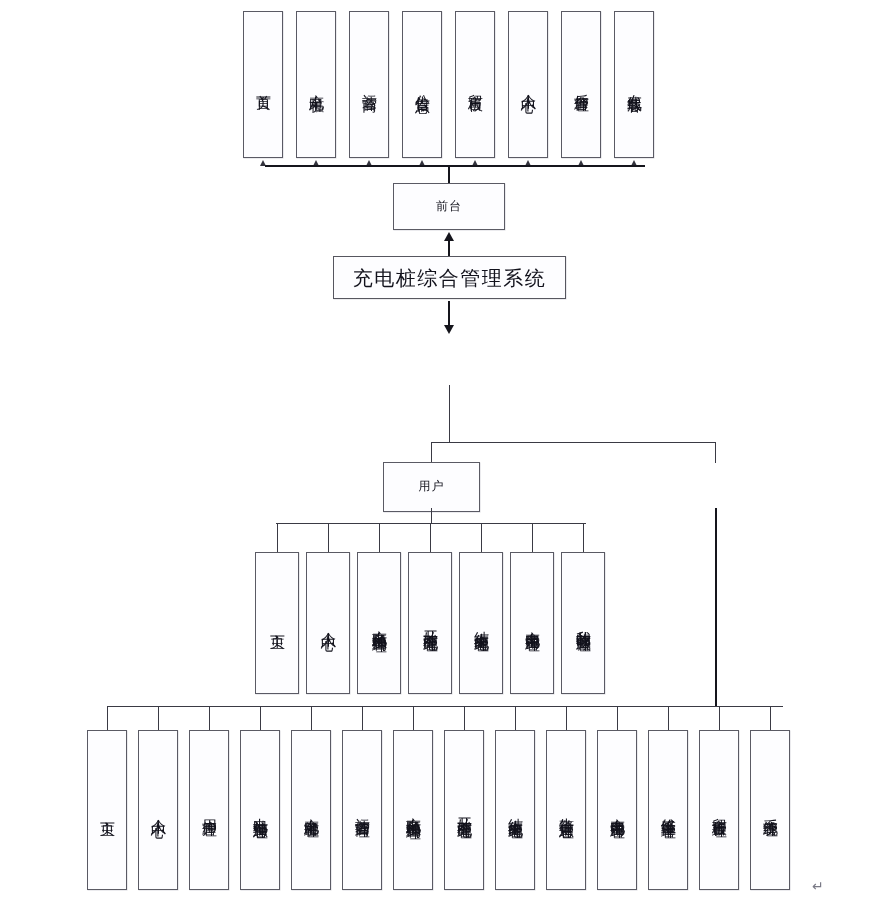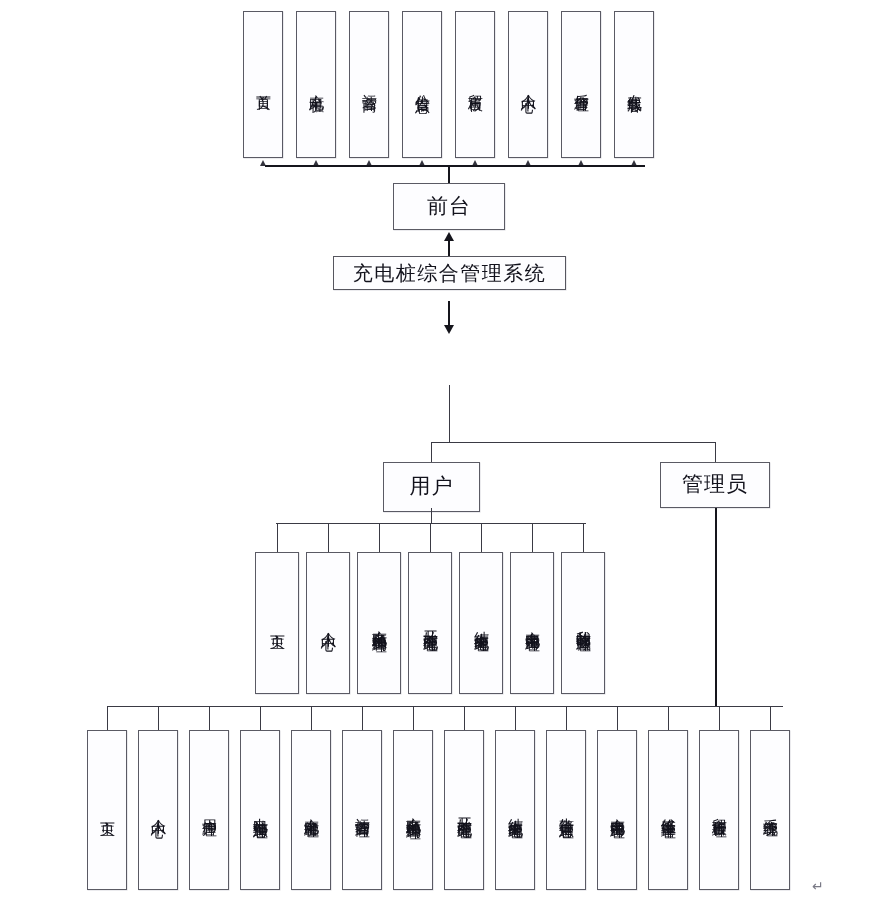--- a/index.html
+++ b/index.html
@@ -39,7 +39,7 @@
 
   
   .node.horiz {
-    font-size: 21px;
+    font-size: 12px;
     letter-spacing: 1px;
     line-height: 1.1;
   }

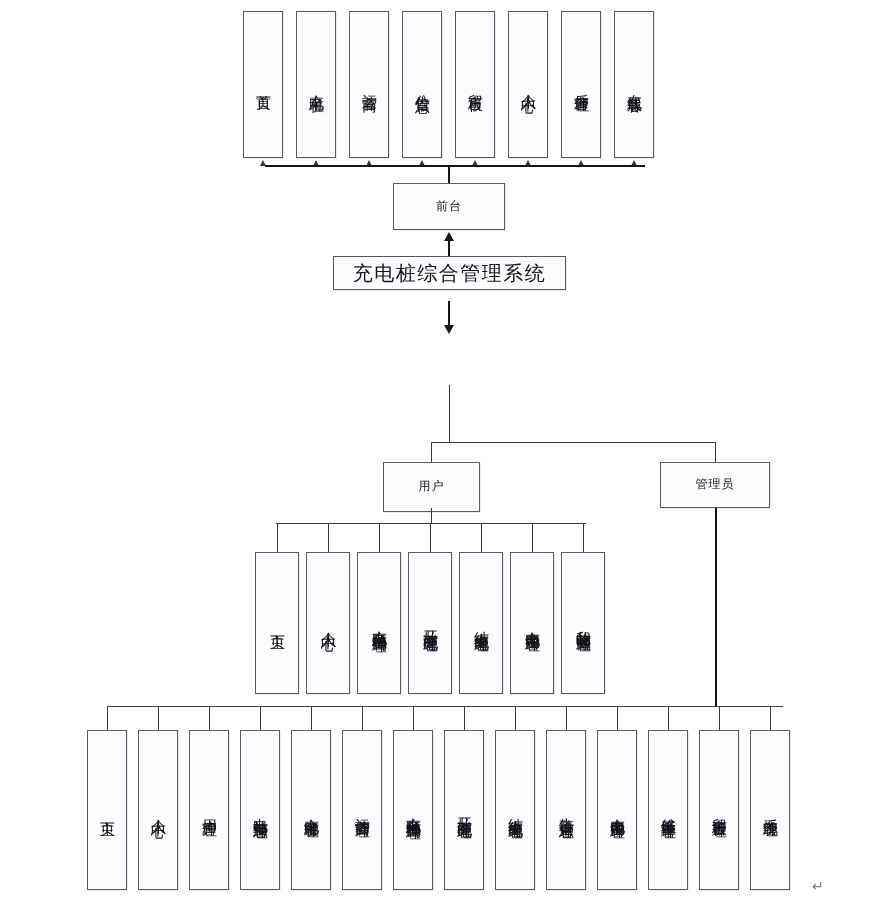--- a/index.html
+++ b/index.html
@@ -168,7 +168,7 @@
   <div class="arrow-up big" style="left:444px; top:232px;"></div>
   <div class="ln v thick" style="left:448px; top:238px; height:18px;"></div>
 
-  <div class="node horiz system soft" id="system-box" style="left:333px; top:256px; width:233px; height:34px;">
+  <div class="node horiz system soft" id="system-box" style="left:333px; top:256px; width:233px; height:43px;">
     <span>充电桩综合管理系统</span>
   </div>
 

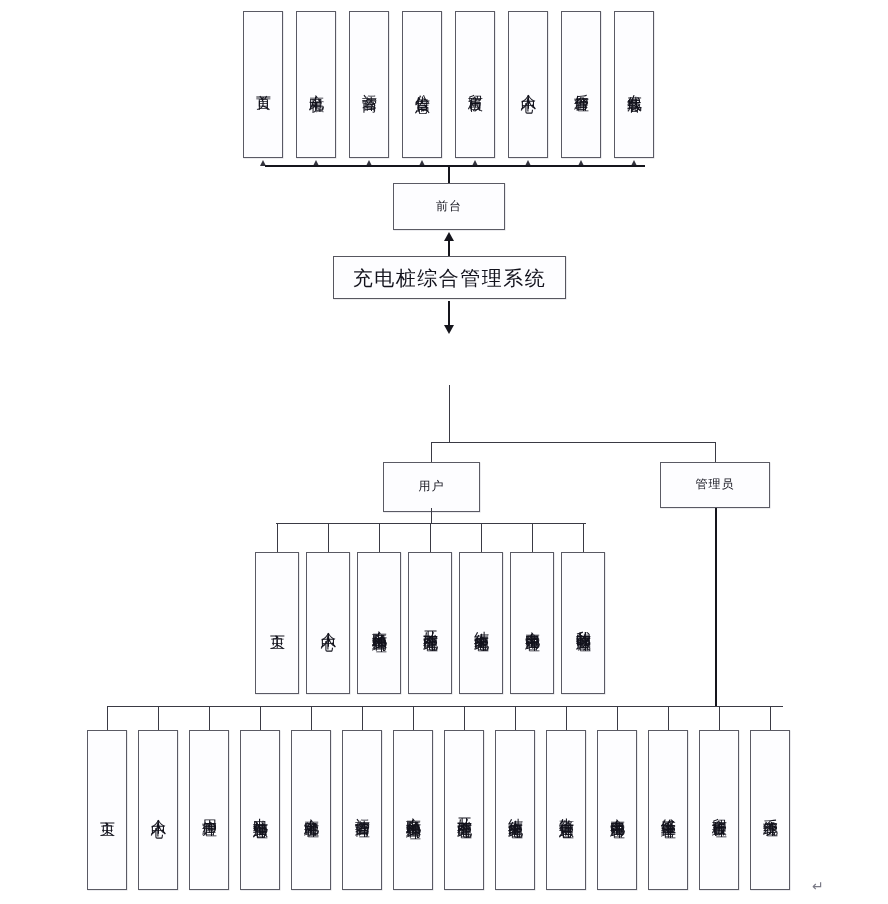--- a/index.html
+++ b/index.html
@@ -184,9 +184,6 @@
   <div class="node horiz soft" id="user-box" style="left:383px; top:462px; width:97px; height:50px;">
     <span>用户</span>
   </div>
-  <div class="node horiz soft" id="admin-box" style="left:660px; top:462px; width:110px; height:46px;">
-    <span>管理员</span>
-  </div>
 
   <div class="ln v" style="left:431px; top:508px; height:16px;"></div>
   <div class="ln h" style="left:276px; top:523px; width:310px;"></div>

